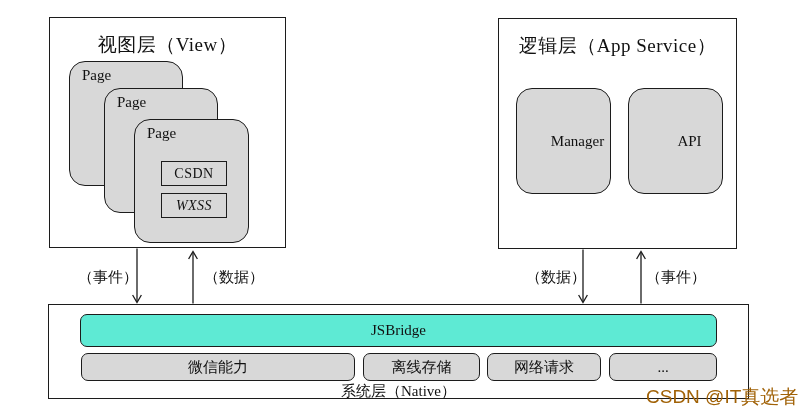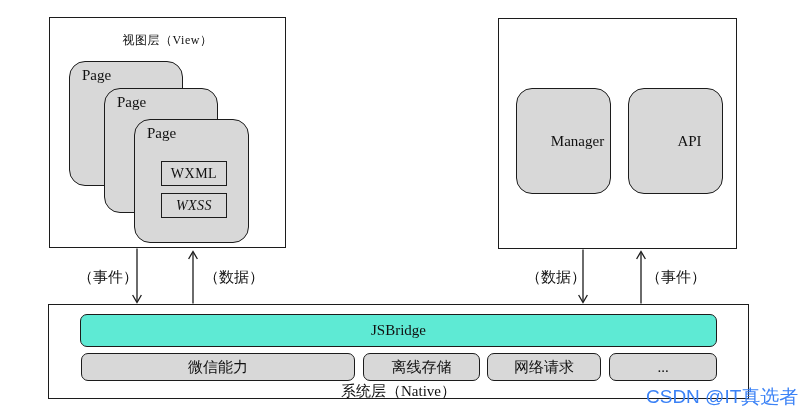--- a/index.html
+++ b/index.html
@@ -25,7 +25,7 @@
     top: 14px; left: 0;
     width: 100%;
     text-align: center;
-    font-size: 12px;
+    font-size: 19px;
     letter-spacing: 0.5px;
     white-space: nowrap;
   }

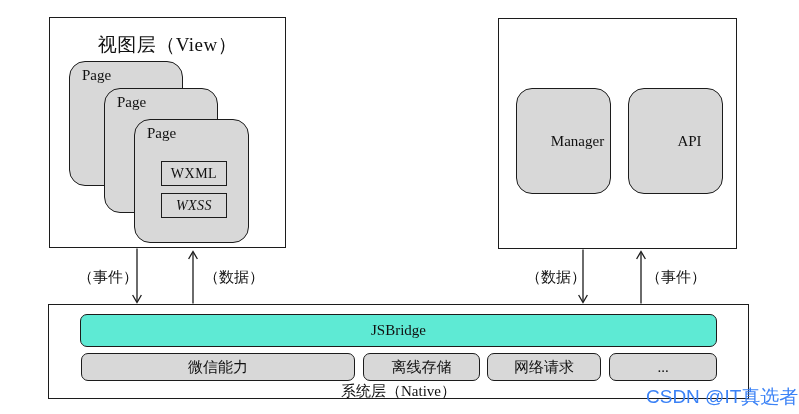--- a/index.html
+++ b/index.html
@@ -163,6 +163,7 @@
   </div>
 
   <div class="layer-box logic-box">
+    <div class="layer-title">逻辑层（App Service）</div>
     <div class="logic-block manager-block">Manager</div>
     <div class="logic-block api-block">API</div>
   </div>

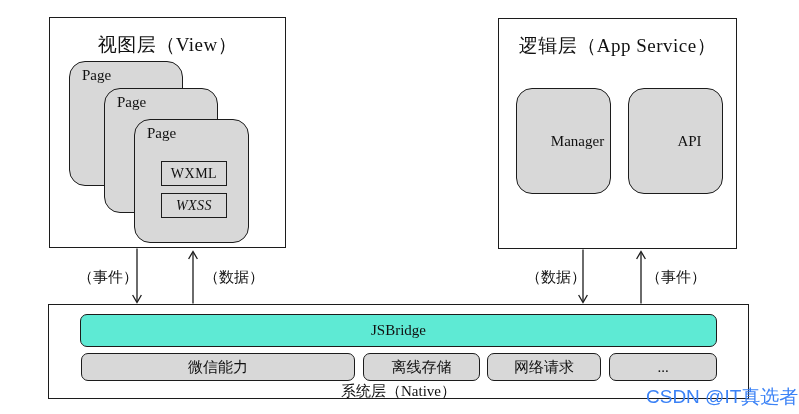--- a/index.html
+++ b/index.html
@@ -157,7 +157,7 @@
     </div>
     <div class="page-card page-front">
       <span class="page-label">Page</span>
-      <div class="wx-box wxml-box">WXML</div>
+      <div class="wx-box wxml-box">CSDN</div>
       <div class="wx-box wxss-box">WXSS</div>
     </div>
   </div>

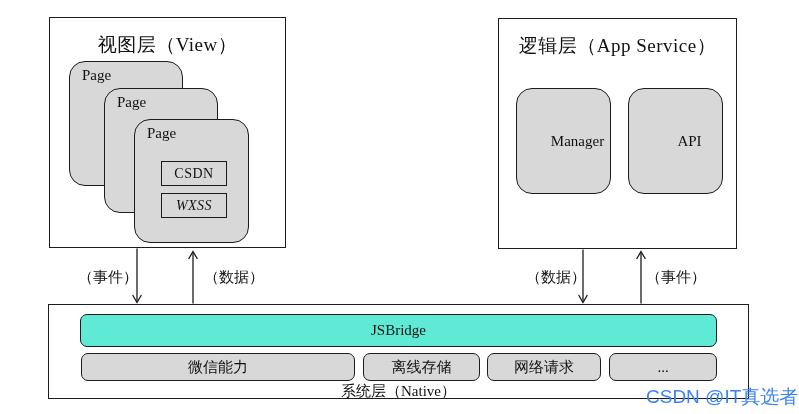--- a/index.html
+++ b/index.html
@@ -137,7 +137,7 @@
     left: 646px; top: 384px;
     font-family: "Liberation Sans", "DejaVu Sans", sans-serif;
     font-size: 19px;
-    color: #3b82f6;
+    color: #a16207;
     white-space: nowrap;
     z-index: 10;
   }

